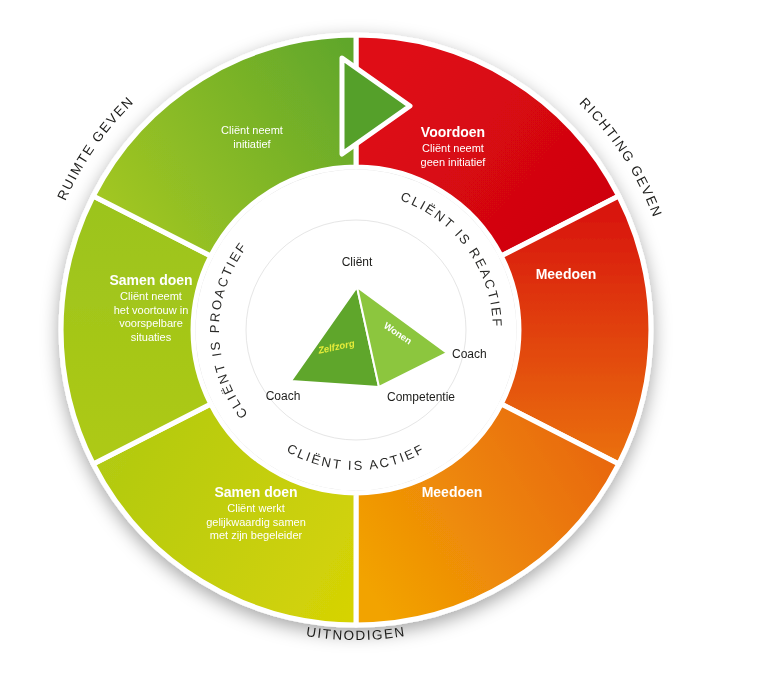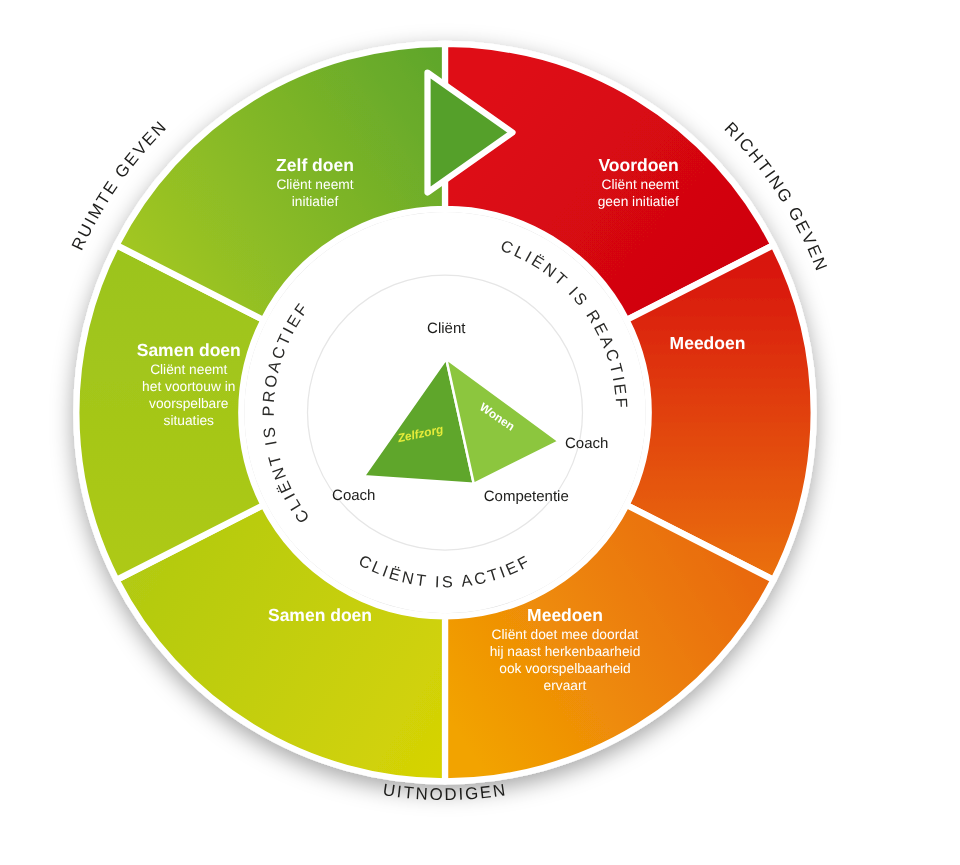--- a/index.html
+++ b/index.html
@@ -114,7 +114,6 @@
   </svg>
 
   <div class="seg-text seg-zelf">
-    <div class="seg-title">Zelf doen</div>
     <div class="seg-body">Cliënt neemt
 initiatief</div>
   </div>

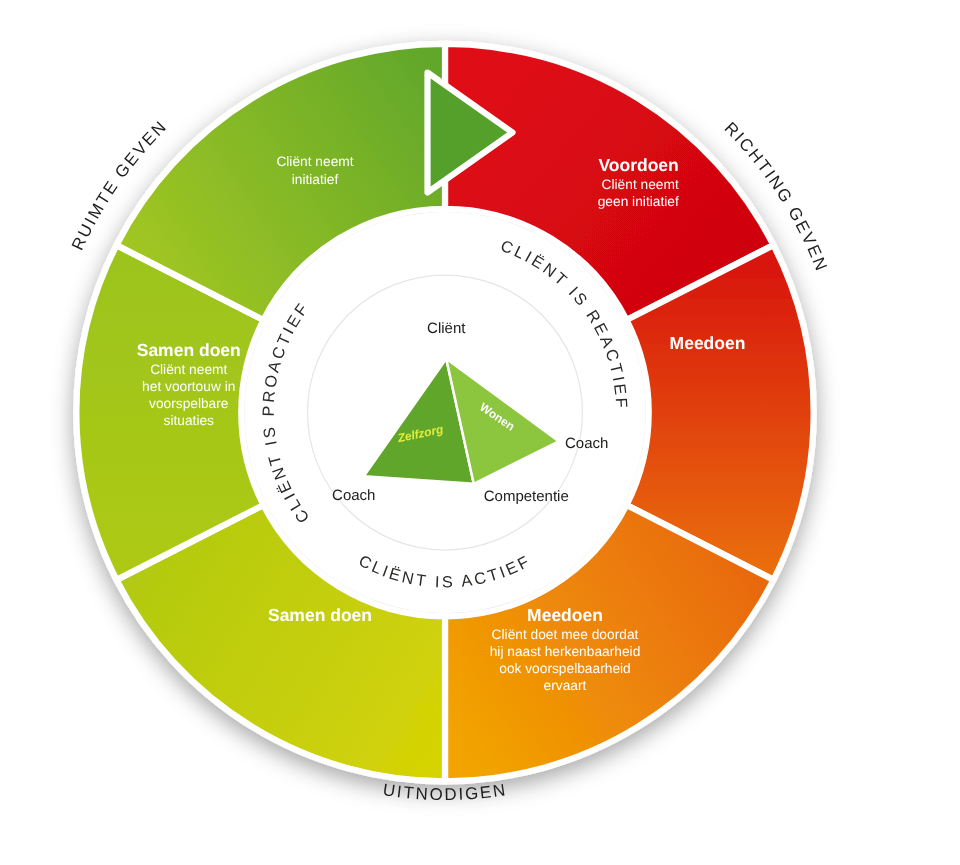--- a/index.html
+++ b/index.html
@@ -19,7 +19,7 @@
   .seg-title{font-weight:bold;font-size:14px;margin-bottom:2px;}
   .seg-body{font-size:11px;line-height:1.24;white-space:pre-line;}
   .seg-zelf   {left:162px;top:124px;width:180px;}
-  .seg-voor   {left:363px;top:124px;width:180px;text-align:right;}
+  .seg-voor   {left:363px;top:124px;width:180px;}
   .seg-mee-r  {left:481px;top:266px;width:170px;}
   .seg-mee-b  {left:352px;top:484px;width:200px;}
   .seg-samen-b{left:156px;top:484px;width:200px;}

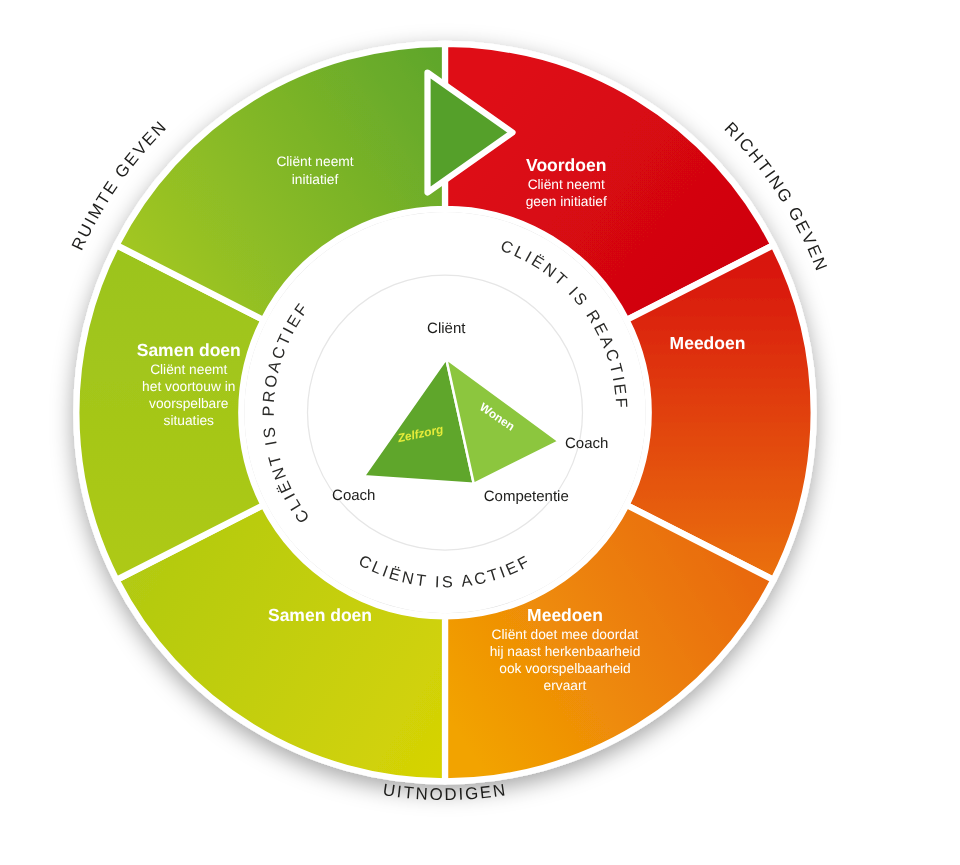--- a/index.html
+++ b/index.html
@@ -134,6 +134,9 @@
   </div>
   <div class="seg-text seg-samen-b">
     <div class="seg-title">Samen doen</div>
+    <div class="seg-body">Cliënt werkt
+gelijkwaardig samen
+met zijn begeleider</div>
   </div>
   <div class="seg-text seg-samen-l">
     <div class="seg-title">Samen doen</div>

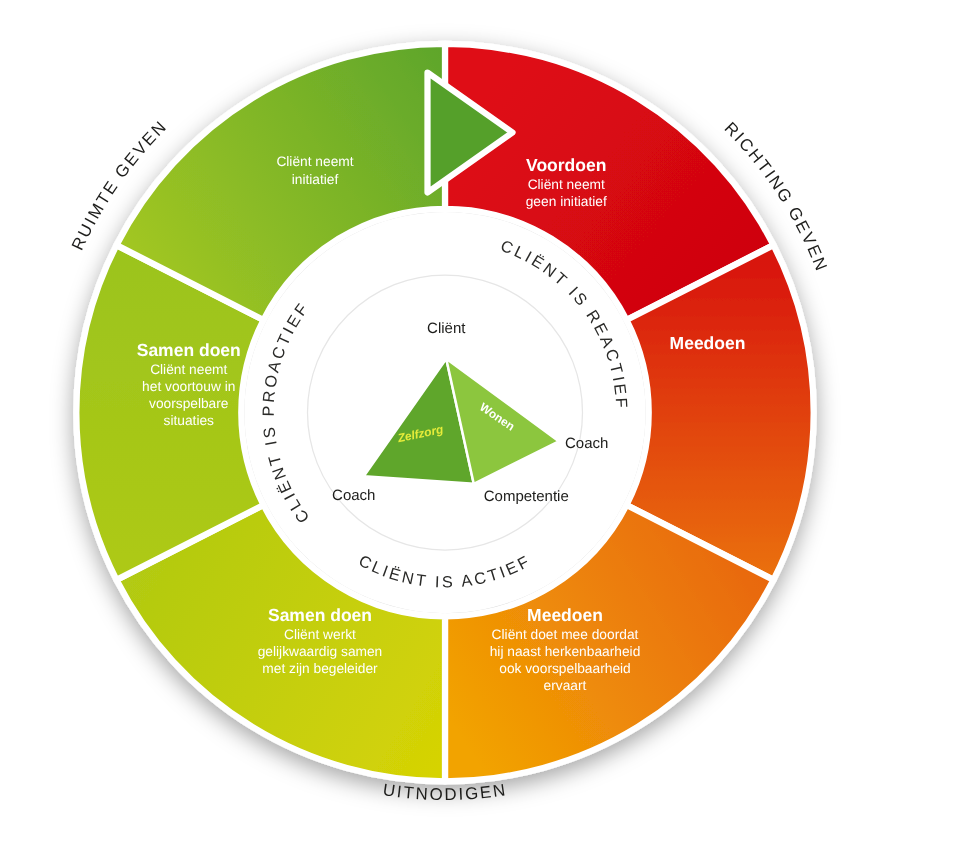--- a/index.html
+++ b/index.html
@@ -127,10 +127,6 @@
   </div>
   <div class="seg-text seg-mee-b">
     <div class="seg-title">Meedoen</div>
-    <div class="seg-body">Cliënt doet mee doordat
-hij naast herkenbaarheid
-ook voorspelbaarheid
-ervaart</div>
   </div>
   <div class="seg-text seg-samen-b">
     <div class="seg-title">Samen doen</div>

